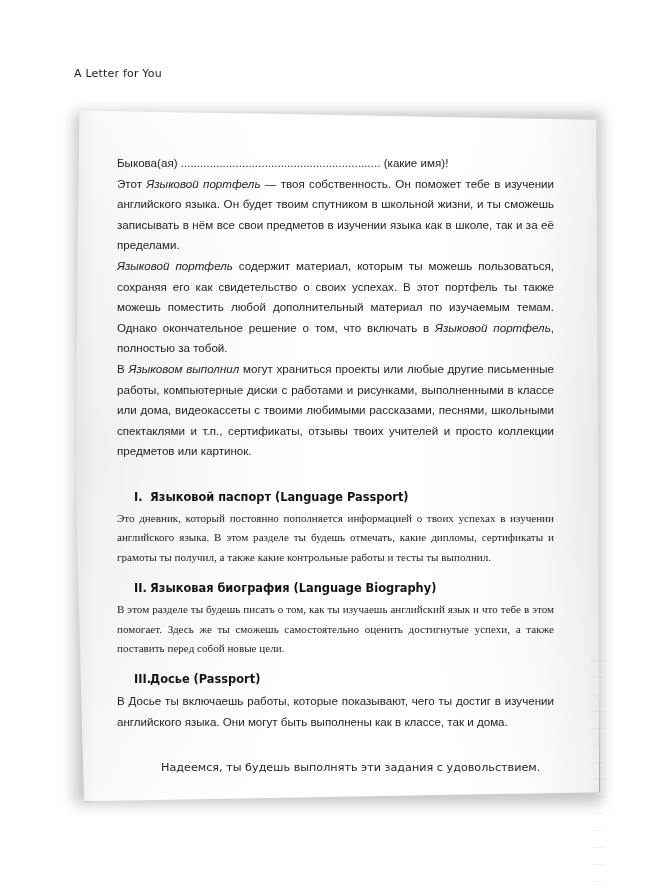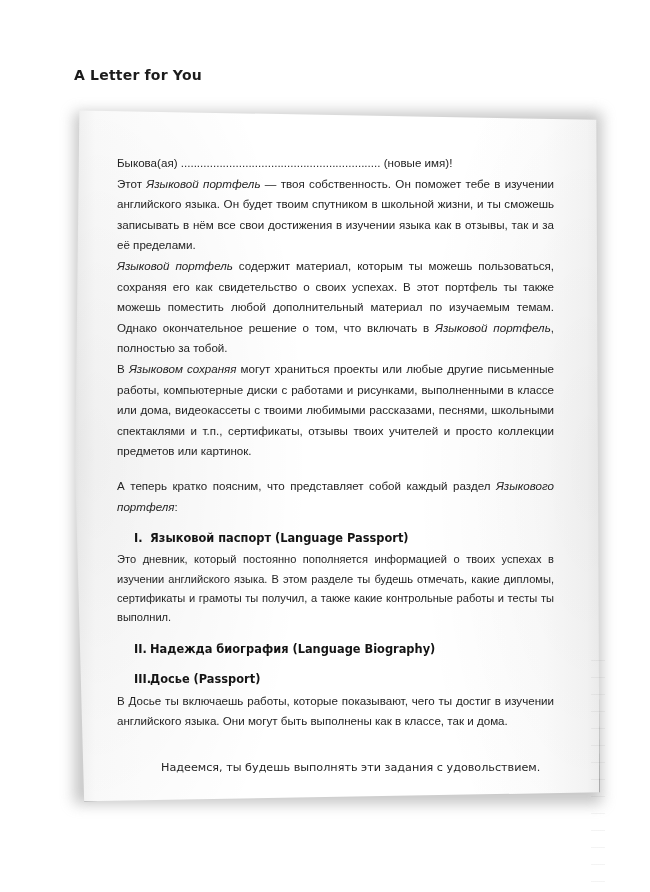--- a/index.html
+++ b/index.html
@@ -22,8 +22,8 @@
     left: 74px;
     top: 52px;
     font-family: "DejaVu Sans", sans-serif;
-    font-size: 14px;
-    font-weight: bold;
+    font-size: 11px;
+    font-weight: normal;
     color: #1c1c1c;
     letter-spacing: 0.2px;
     margin-top: 15px;

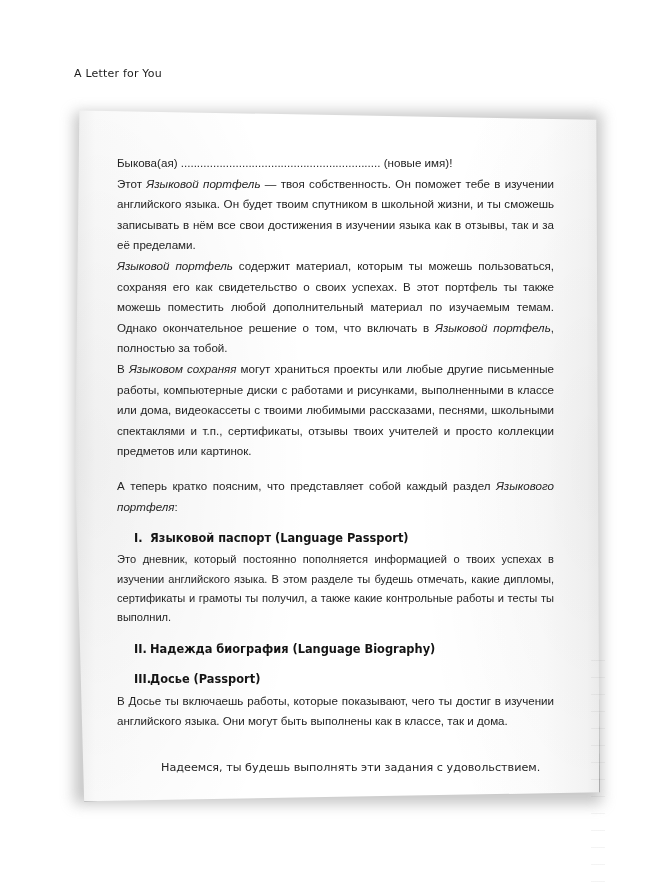--- a/index.html
+++ b/index.html
@@ -209,7 +209,7 @@
 
     <div class="content">
 
-      <div class="salutation"><span>Быкова(ая) </span><span>..............................................................</span><span> (новые имя)!</span></div>
+      <div class="salutation"><span>Быкова(ая) </span><span>..............................................................</span><span> (какие имя)!</span></div>
 
       <p class="p-a"><span>Этот </span><i>Языковой портфель</i><span> — твоя собственность. Он поможет тебе в изучении английского языка. Он будет твоим спутником в школьной жизни, и ты сможешь записывать в нём все свои достижения в изучении языка как в отзывы, так и за её пределами.</span></p>
 

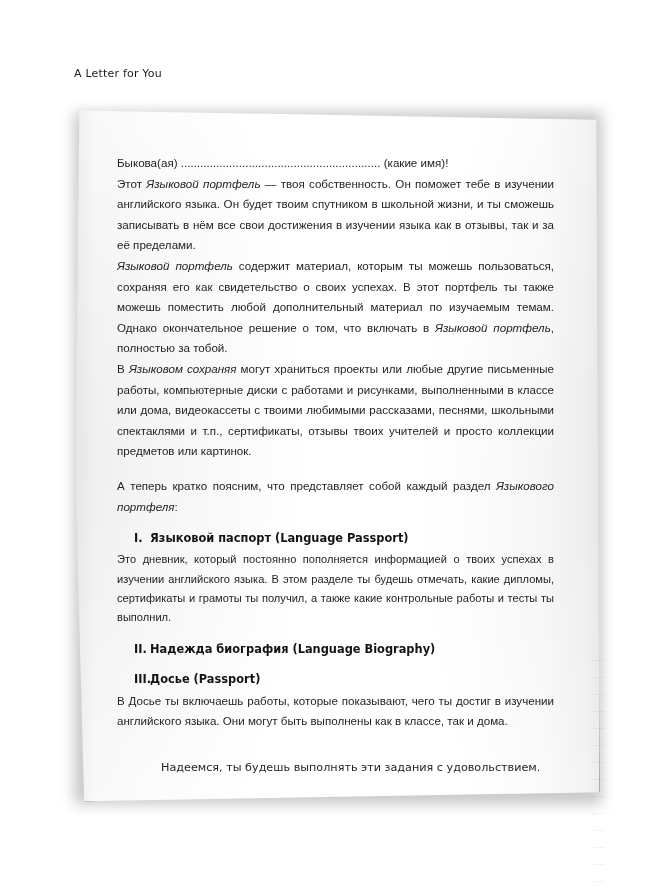--- a/index.html
+++ b/index.html
@@ -211,7 +211,7 @@
 
       <div class="salutation"><span>Быкова(ая) </span><span>..............................................................</span><span> (какие имя)!</span></div>
 
-      <p class="p-a"><span>Этот </span><i>Языковой портфель</i><span> — твоя собственность. Он поможет тебе в изучении английского языка. Он будет твоим спутником в школьной жизни, и ты сможешь записывать в нём все свои достижения в изучении языка как в отзывы, так и за её пределами.</span></p>
+      <p class="p-a"><span>Этот </span><i>Языковой портфель</i><span> — твоя собственность. Он поможет тебе в изучении английского языка. Он будет твоим спутником в школьной жизни, и ты сможешь записывать в нём все свои предметов в изучении языка как в школе, так и за её пределами.</span></p>
 
       <p class="p-a"><i>Языковой портфель</i><span> содержит материал, которым ты можешь пользоваться, сохраняя его как свидетельство о своих успехах. В этот портфель ты также можешь поместить любой дополнительный материал по изучаемым темам. Однако окончательное решение о том, что включать в </span><i>Языковой портфель</i><span>, полностью за тобой.</span></p>
 

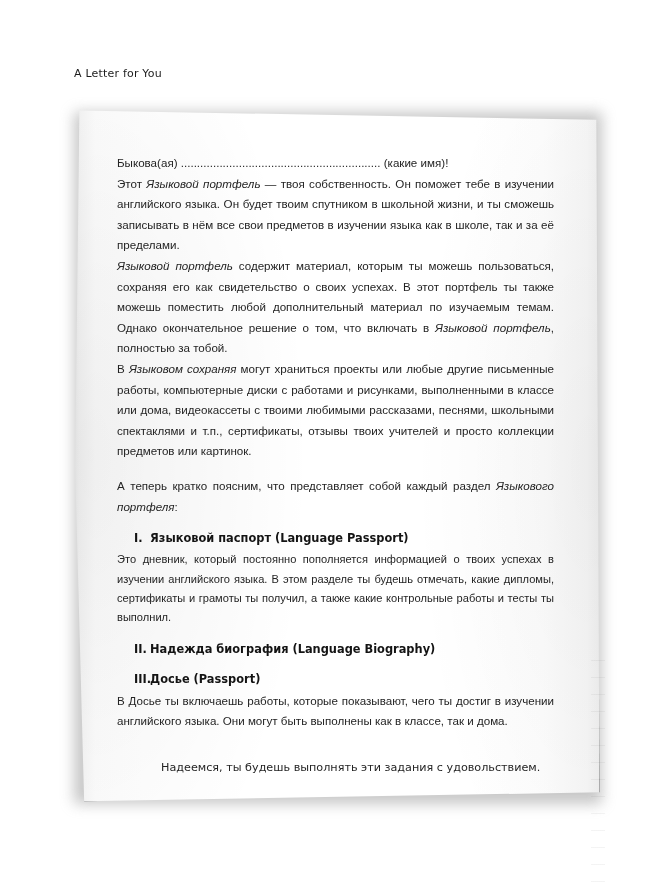--- a/index.html
+++ b/index.html
@@ -215,7 +215,7 @@
 
       <p class="p-a"><i>Языковой портфель</i><span> содержит материал, которым ты можешь пользоваться, сохраняя его как свидетельство о своих успехах. В этот портфель ты также можешь поместить любой дополнительный материал по изучаемым темам. Однако окончательное решение о том, что включать в </span><i>Языковой портфель</i><span>, полностью за тобой.</span></p>
 
-      <p class="p-a"><span>В </span><i>Языковом сохраняя</i><span> могут храниться проекты или любые другие письменные работы, компьютерные диски с работами и рисунками, выполненными в классе или дома, видеокассеты с твоими любимыми рассказами, песнями, школьными спектаклями и т.п., сертификаты, отзывы твоих учителей и просто коллекции предметов или картинок.</span></p>
+      <p class="p-a"><span>В </span><i>Языковом выполнил</i><span> могут храниться проекты или любые другие письменные работы, компьютерные диски с работами и рисунками, выполненными в классе или дома, видеокассеты с твоими любимыми рассказами, песнями, школьными спектаклями и т.п., сертификаты, отзывы твоих учителей и просто коллекции предметов или картинок.</span></p>
 
       <div class="block-gap"></div>
 

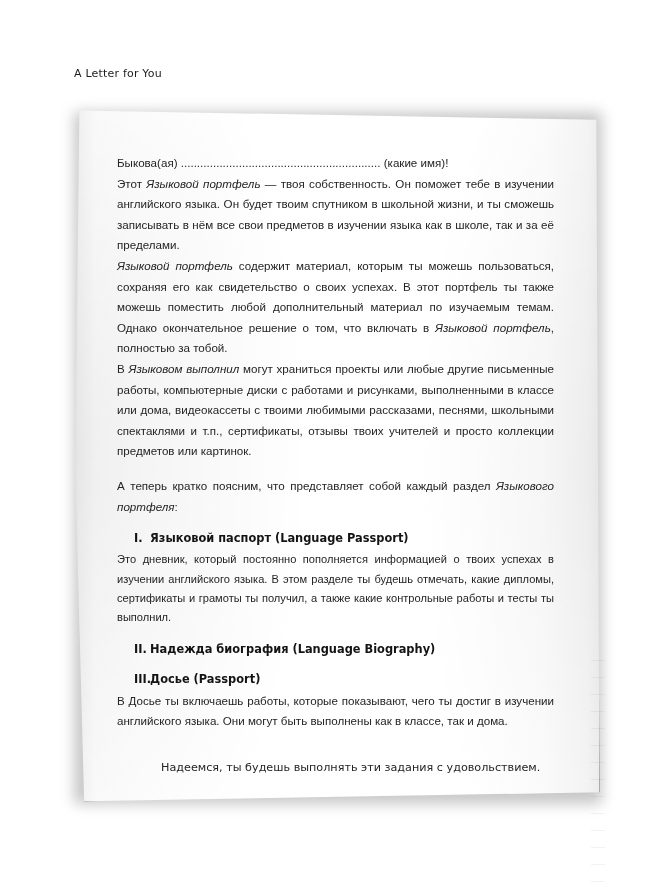--- a/index.html
+++ b/index.html
@@ -219,7 +219,6 @@
 
       <div class="block-gap"></div>
 
-      <p class="p-a"><span>А теперь кратко поясним, что представляет собой каждый раздел </span><i>Языкового портфеля</i><span>:</span></p>
 
       <div class="sec">
         <div class="hd">

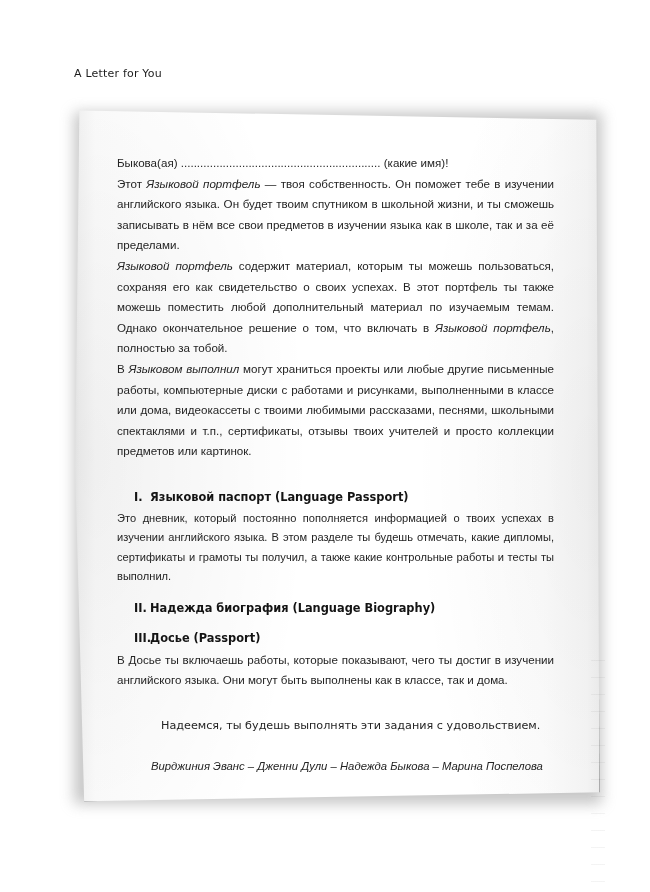--- a/index.html
+++ b/index.html
@@ -145,7 +145,7 @@
   .hd .txt { flex: 1; }
 
   .p-b {
-    font-family: Liberation Sans, sans-serif;
+    font-family: Liberation Serif, serif;
     font-size: 11.1px;
     line-height: 19.4px;
     text-align: justify;

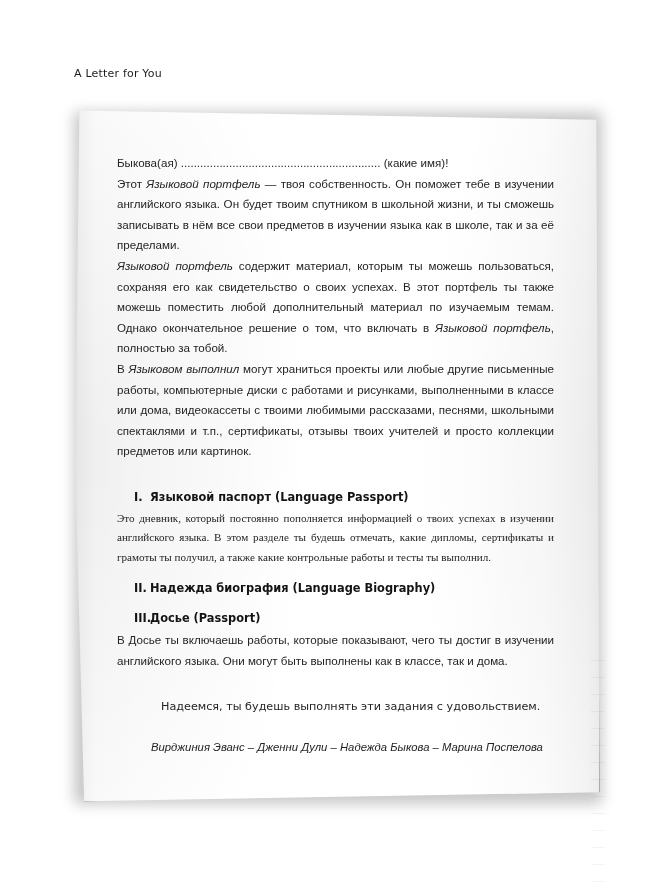--- a/index.html
+++ b/index.html
@@ -231,7 +231,7 @@
       <div class="sec">
         <div class="hd">
           <span class="num">II.</span>
-          <span class="txt">Надежда биография (Language Biography)</span>
+          <span class="txt">Языковая биография (Language Biography)</span>
         </div>
       </div>
 

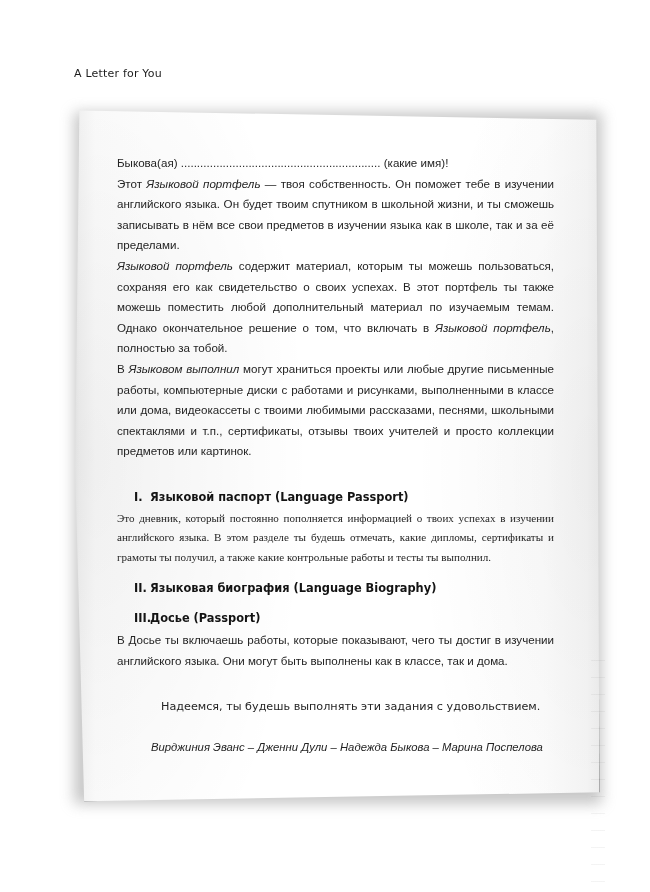--- a/index.html
+++ b/index.html
@@ -233,6 +233,7 @@
           <span class="num">II.</span>
           <span class="txt">Языковая биография (Language Biography)</span>
         </div>
+        <p class="p-b">В этом разделе ты будешь писать о том, как ты изучаешь английский язык и что тебе в этом помогает. Здесь же ты сможешь самостоятельно оценить достигнутые успехи, а также поставить перед собой новые цели.</p>
       </div>
 
       <div class="sec">

